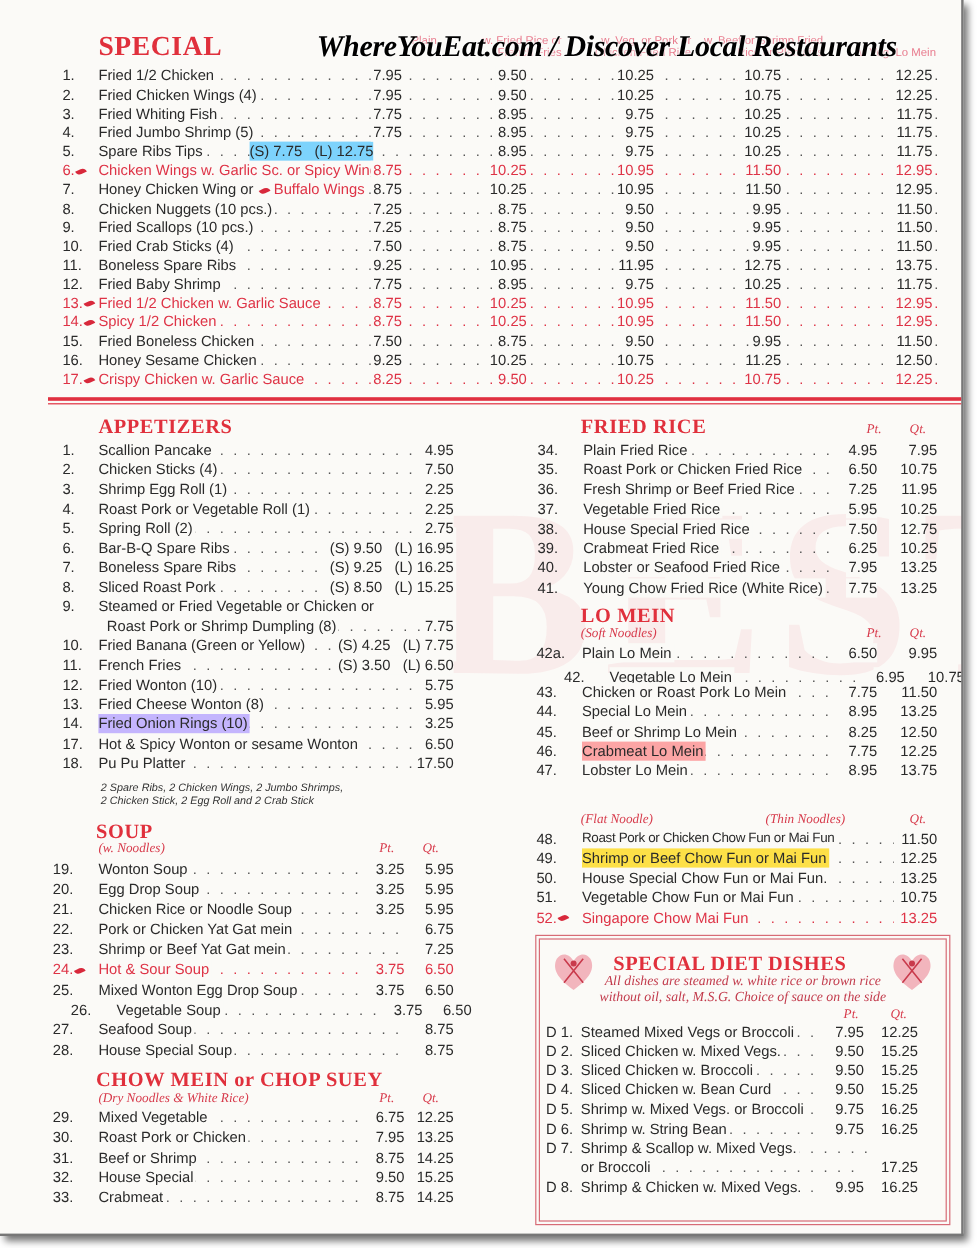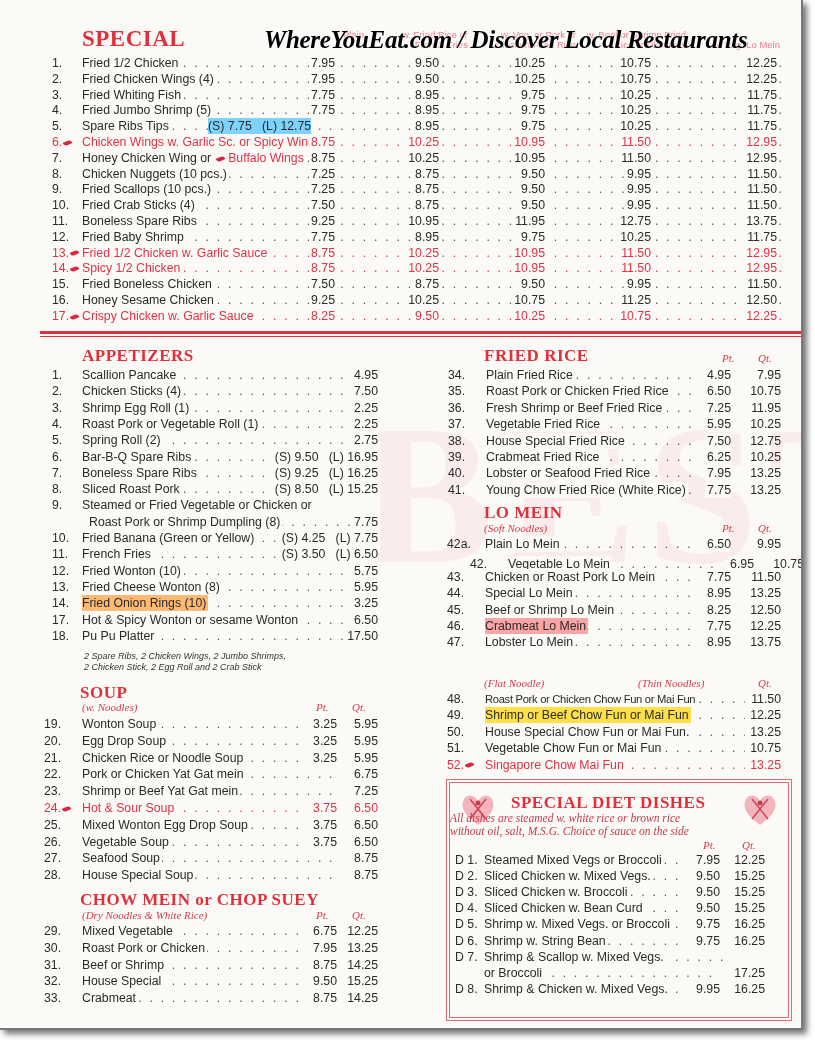--- a/index.html
+++ b/index.html
@@ -331,7 +331,7 @@
       </div>
       <div class="row" style="left:52px;top:595.1999999999998px;width:326px;">
         <span class="num">14.</span>
-        <span class="name" style="left:30px;background:#fdba74;padding-right:2px;z-index:2;">Fried Onion Rings (10)</span>
+        <span class="name" style="left:30px;background:#c4b5fd;padding-right:2px;z-index:2;">Fried Onion Rings (10)</span>
         <span class="lead" style="left:30px;width:290px;z-index:1;"> . . . . . . . . . . . . . . . . . . . . . . . . . . . . . . . . . . . . . . . . . . . . . . . . . . .</span>
         <span class="price" style="right:0;background:#fbfaf7;padding-left:2px;z-index:3;white-space:pre;">3.25</span>
       </div>

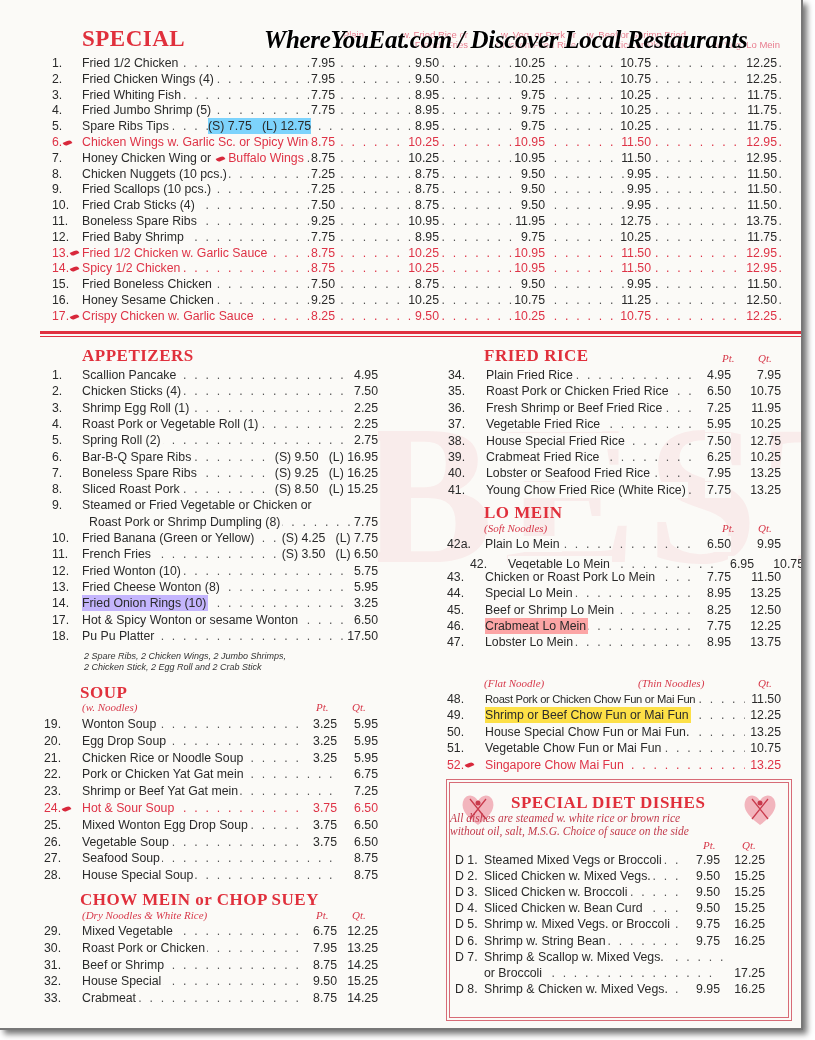--- a/index.html
+++ b/index.html
@@ -51,7 +51,7 @@
     border: 1px solid #d76b76; outline: 1px solid #d76b76; outline-offset: 2px;
   }
   .diet-title { position: absolute; left: 61px; top: 10px; font-size: 17px; }
-  .diet-sub { position: absolute; left: 0; width: 100%; font-family: "Liberation Serif", serif; font-style: italic; color: #c23b4c; font-size: 11.5px; line-height: 13px; }
+  .diet-sub { position: absolute; left: 0; width: 100%; text-align: center; font-family: "Liberation Serif", serif; font-style: italic; color: #c23b4c; font-size: 11.5px; line-height: 13px; }
   .angel { position: absolute; width: 40px; height: 40px; }
   .angel svg { width: 100%; height: 100%; }
 </style>

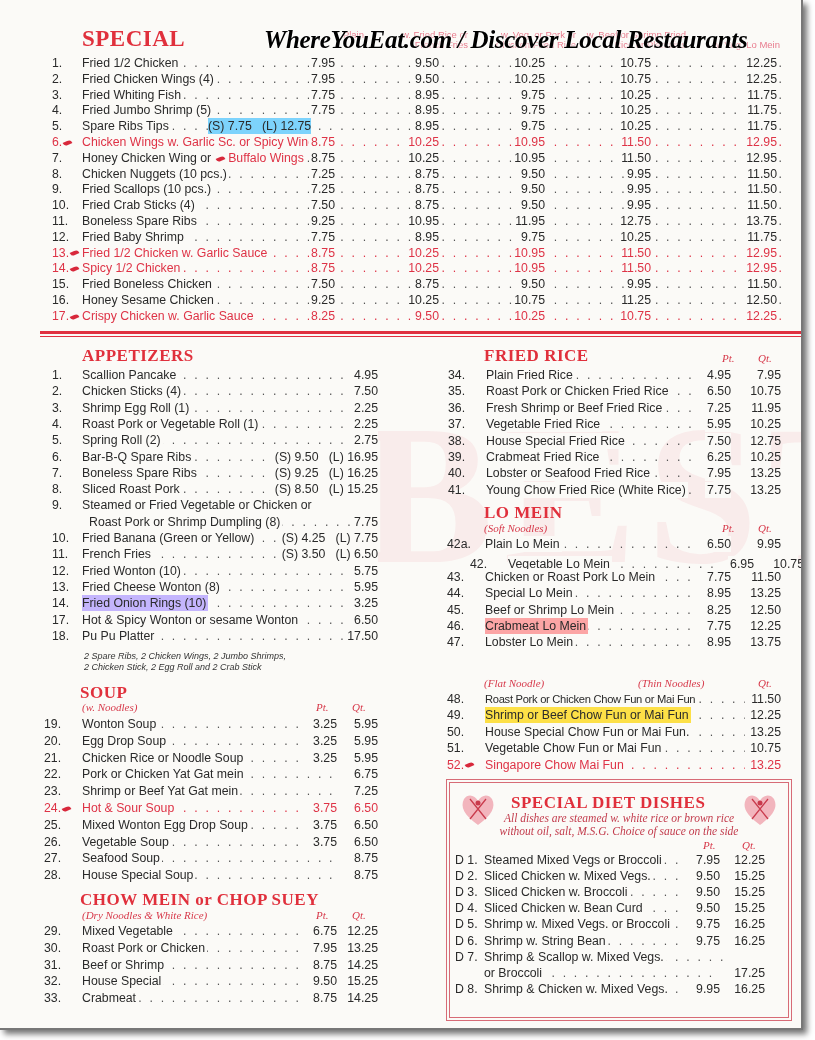--- a/index.html
+++ b/index.html
@@ -403,7 +403,7 @@
         <span class="price" style="right:41px;background:#fbfaf7;padding-left:2px;z-index:3;">3.75</span>
         <span class="price" style="right:0px;z-index:3;">6.50</span>
       </div>
-      <div class="row" style="left:44px;top:833.5999999999997px;width:334px;">
+      <div class="row" style="left:59px;top:833.5999999999997px;width:334px;">
         <span class="num">26.</span>
         <span class="name" style="left:38px;background:#fbfaf7;padding-right:2px;z-index:2;">Vegetable Soup</span>
         <span class="lead" style="left:38px;width:221px;z-index:1;"> . . . . . . . . . . . . . . . . . . . . . . . . . . . . . . . . . . . . . . . . . . . . . . . . . . .</span>

